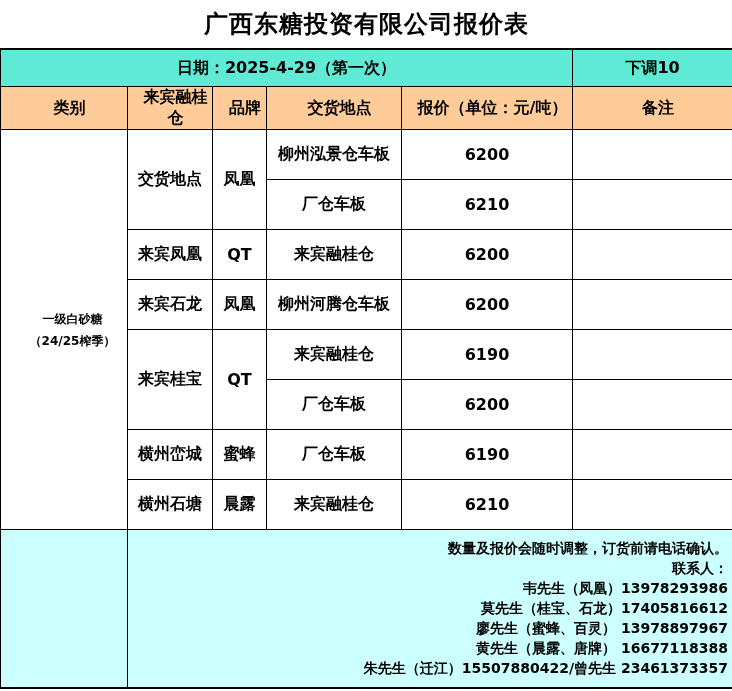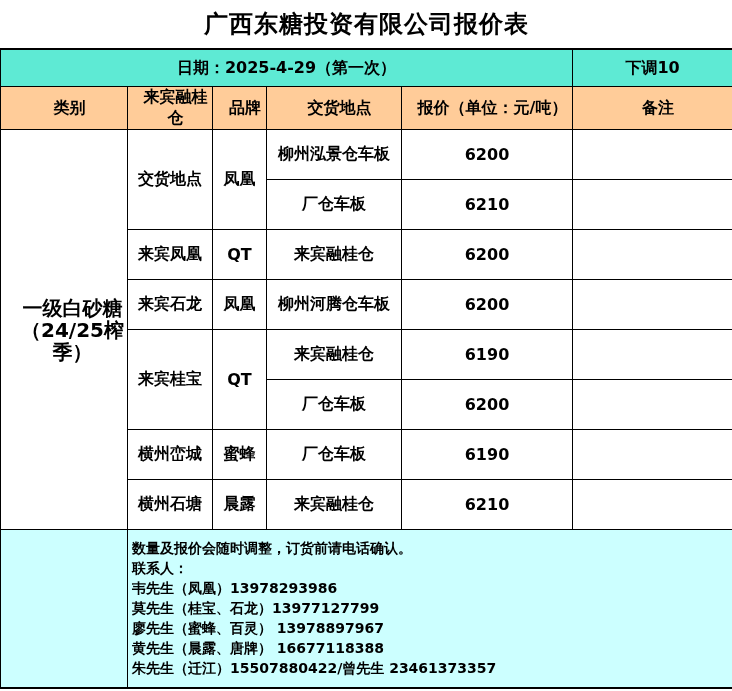--- a/index.html
+++ b/index.html
@@ -13,7 +13,7 @@
   .date-row td{background:#5eead4;height:36px;font-size:16px;}
   .header-row th{background:#FFCC99;height:38px;font-size:16px;padding-left:11px;}
   .data-row td{height:49px;background:#ffffff;}
-  .cat-cell{font-size:20px;line-height:22px;padding-left:17px;}
+  .cat-cell{font-size:12px;line-height:22px;padding-left:17px;}
   .price-cell{font-size:16px;}
   .footer-row td{background:#CCFFFF;border-bottom:2px solid #000;}
   .footer-text{text-align:left;vertical-align:middle;padding:6px 4px 6px 4px;}

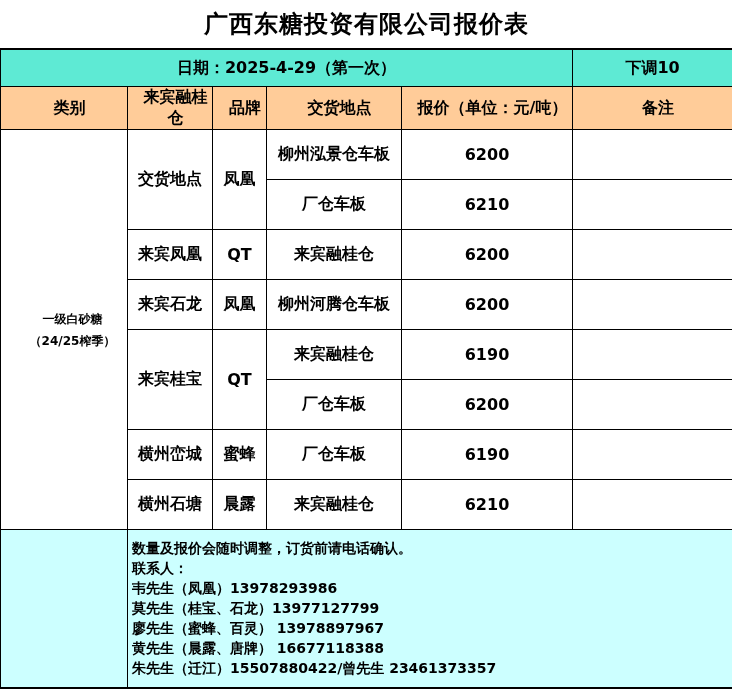--- a/index.html
+++ b/index.html
@@ -16,7 +16,7 @@
   .cat-cell{font-size:12px;line-height:22px;padding-left:17px;}
   .price-cell{font-size:16px;}
   .footer-row td{background:#CCFFFF;border-bottom:2px solid #000;}
-  .footer-text{text-align:left;vertical-align:middle;padding:6px 4px 6px 4px;}
+  .footer-text{text-align:right;vertical-align:middle;padding:6px 4px 6px 4px;}
   .footer-text div{font-size:14px;line-height:20px;white-space:nowrap;}
 </style>
 </head>

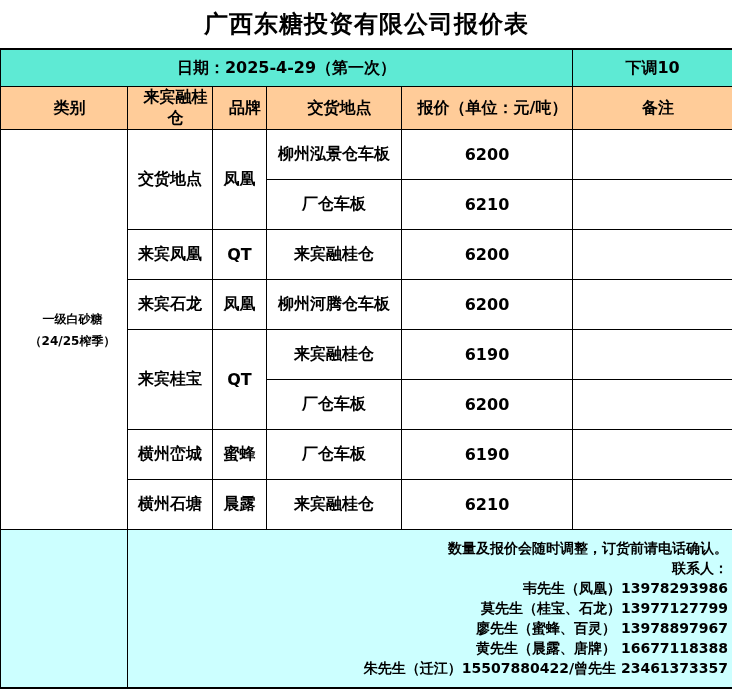--- a/index.html
+++ b/index.html
@@ -114,7 +114,7 @@
       <div>数量及报价会随时调整，订货前请电话确认。</div>
       <div>联系人：</div>
       <div>韦先生（凤凰）13978293986</div>
-      <div>莫先生（桂宝、石龙）13977127799</div>
+      <div>莫先生（桂宝、石龙）17405816612</div>
       <div>廖先生（蜜蜂、百灵） 13978897967</div>
       <div>黄先生（晨露、唐牌） 16677118388</div>
       <div>朱先生（迁江）15507880422/曾先生 23461373357</div>

